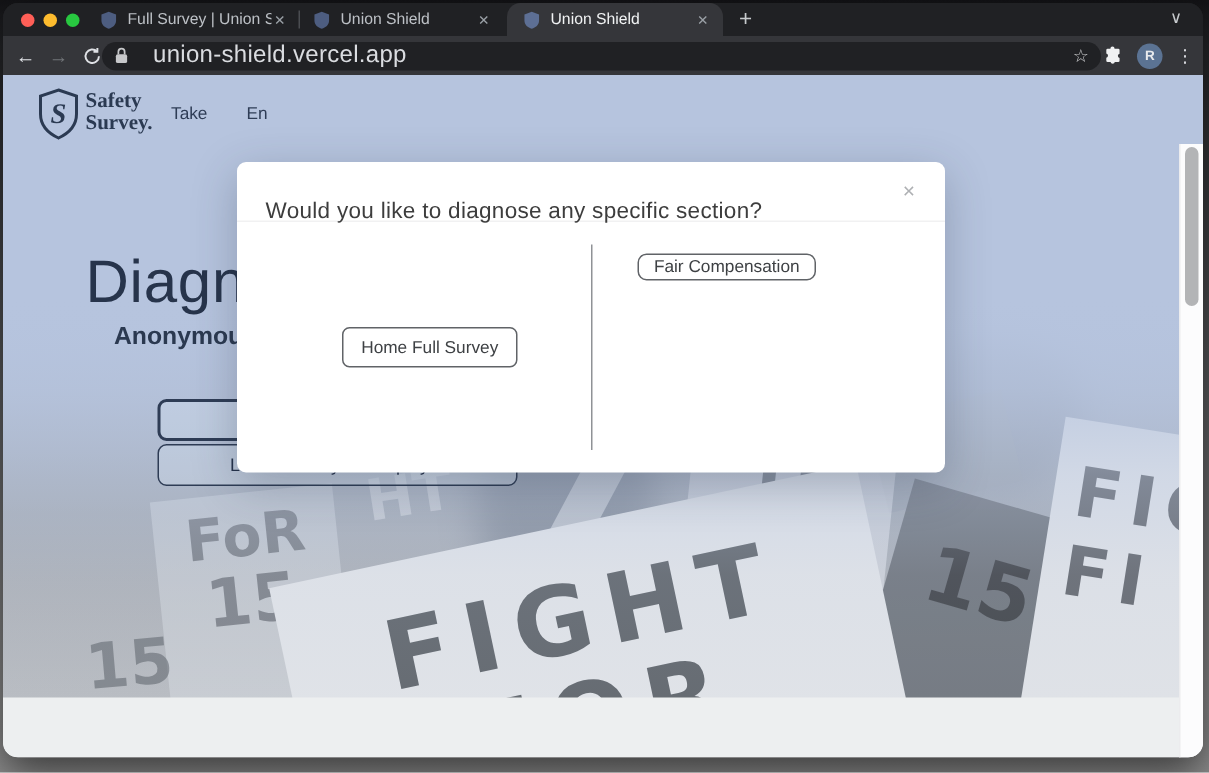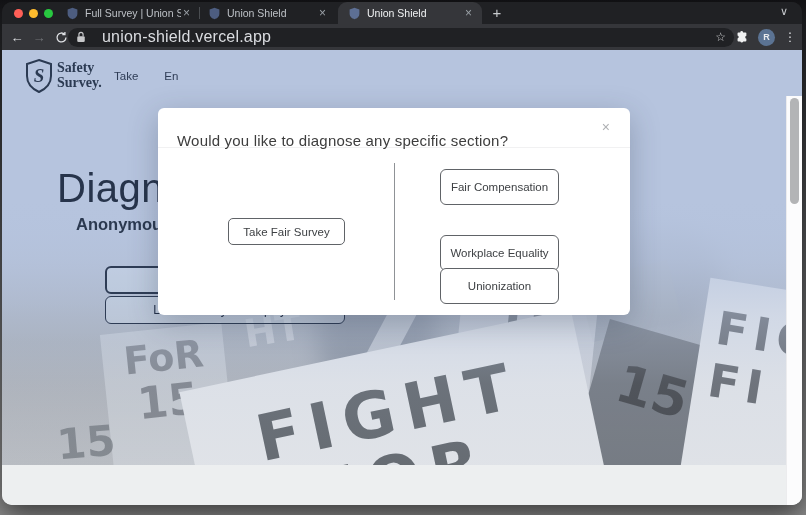--- a/index.html
+++ b/index.html
@@ -82,7 +82,7 @@
   .m-btn { position:absolute; border:1px solid #606367; border-radius:5px; background:#fff;
            color:#3e4144; font-size:11.5px; display:flex; align-items:center; justify-content:center; }
   .m-full { left:70px; top:110px; width:117px; height:27px; }
-  .m-sec { left:282px; width:119px; height:36px; border-radius:6px; }
+  .m-sec { left:267px; width:119px; height:18px; border-radius:6px; }
   .m-sec.s0{top:61px} .m-sec.s1{top:94px} .m-sec.s2{top:127px} .m-sec.s3{top:160px}
   
   .sbtrack { position:absolute; right:0; top:46px; bottom:0; width:16px; background:#fcfcfd;

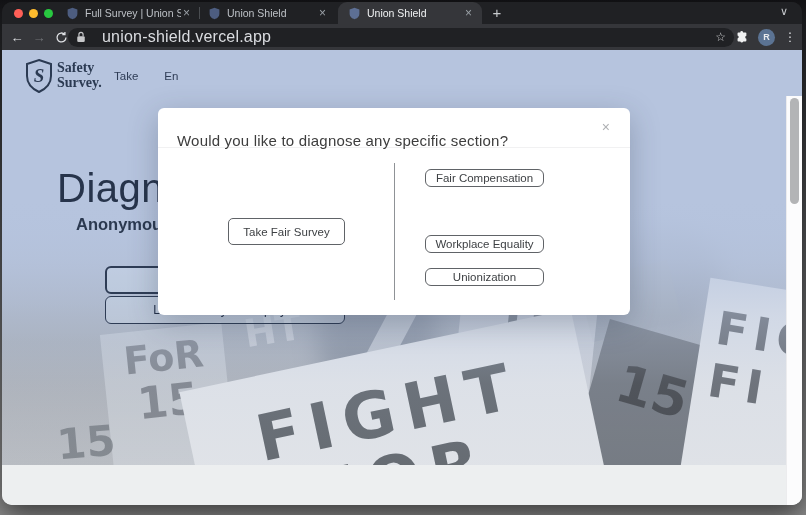--- a/index.html
+++ b/index.html
@@ -222,7 +222,7 @@
       <div class="modal-title">Would you like to diagnose any specific section?</div>
       <div class="modal-x">×</div>
       <div class="vline"></div>
-      <div class="m-btn m-full">Take Fair Survey</div>
+      <div class="m-btn m-full">Home Full Survey</div>
       <div class="m-btn m-sec s0">Fair Compensation</div>
       <div class="m-btn m-sec s2">Workplace Equality</div>
       <div class="m-btn m-sec s3">Unionization</div>

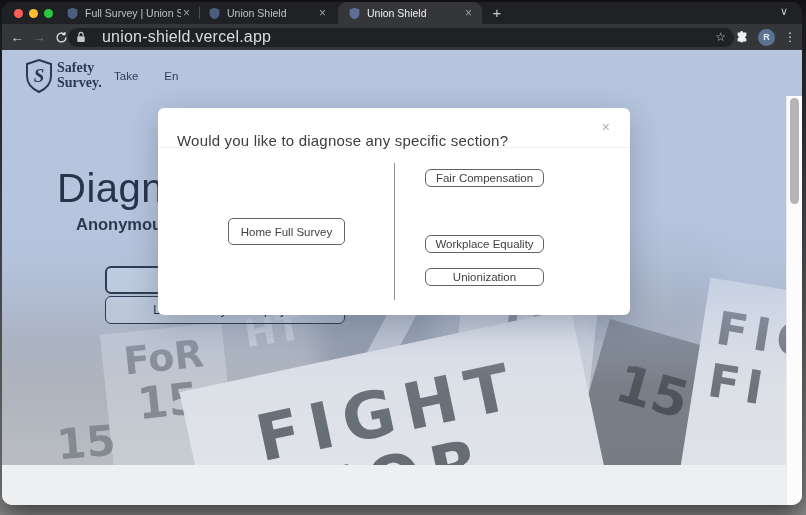--- a/index.html
+++ b/index.html
@@ -224,7 +224,6 @@
       <div class="vline"></div>
       <div class="m-btn m-full">Home Full Survey</div>
       <div class="m-btn m-sec s0">Fair Compensation</div>
-      <div class="m-btn m-sec s2">Workplace Equality</div>
       <div class="m-btn m-sec s3">Unionization</div>
     </div>
 

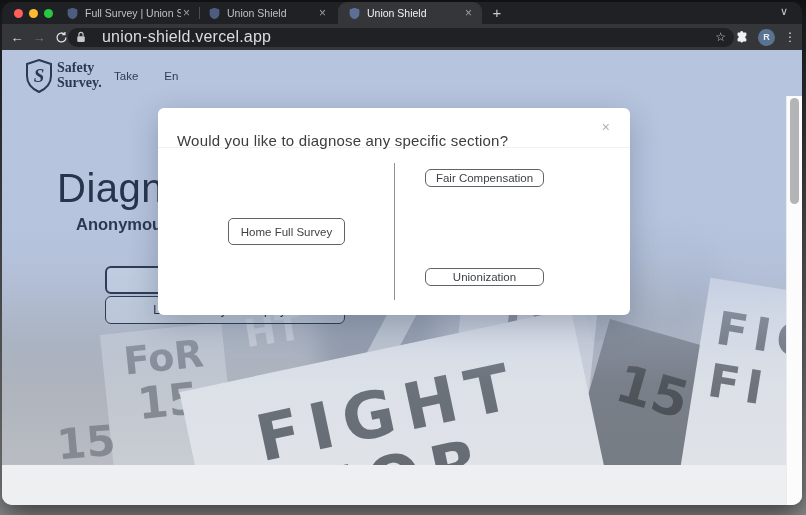--- a/index.html
+++ b/index.html
@@ -224,7 +224,6 @@
       <div class="vline"></div>
       <div class="m-btn m-full">Home Full Survey</div>
       <div class="m-btn m-sec s0">Fair Compensation</div>
-      <div class="m-btn m-sec s3">Unionization</div>
     </div>
 
     <div class="sbtrack">

